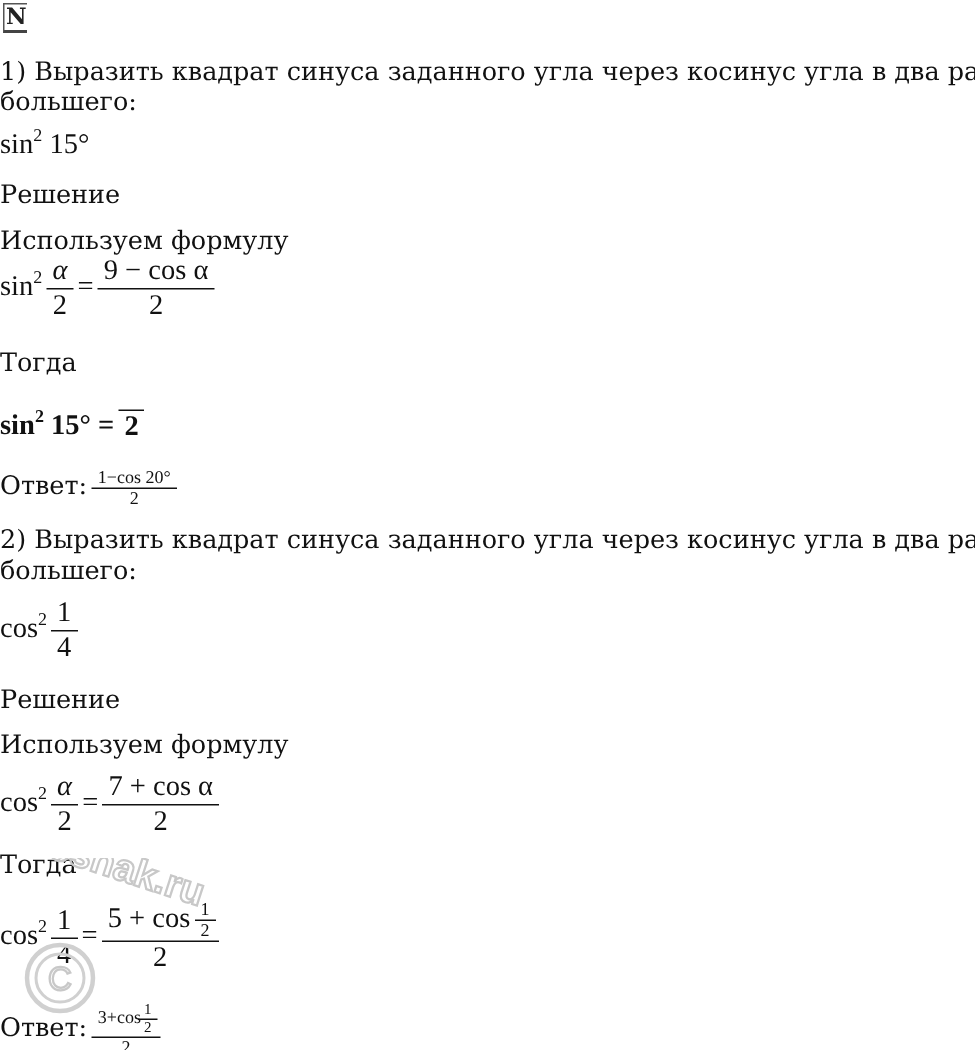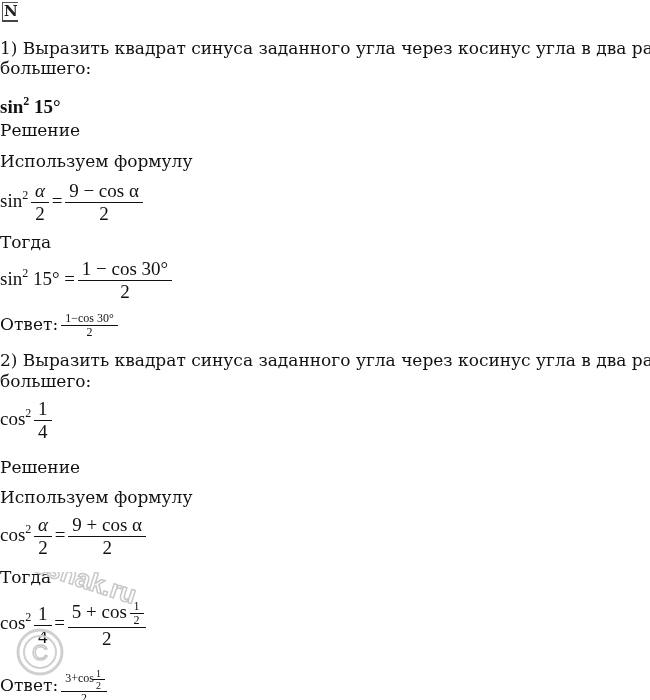--- a/index.html
+++ b/index.html
@@ -41,7 +41,7 @@
 <div class="abs txt justify" style="left:0;top:38px;">1)  Выразить квадрат синуса заданного угла через косинус угла в два раза</div>
 <div class="abs txt" style="left:0;top:58px;">большего:</div>
 
-<div class="abs math" style="left:0;top:96px;font-weight:bold;">
+<div class="abs math" style="left:0;top:86px;">
   <span>sin</span><sup>2</sup>
   <span>15°</span>
 </div>

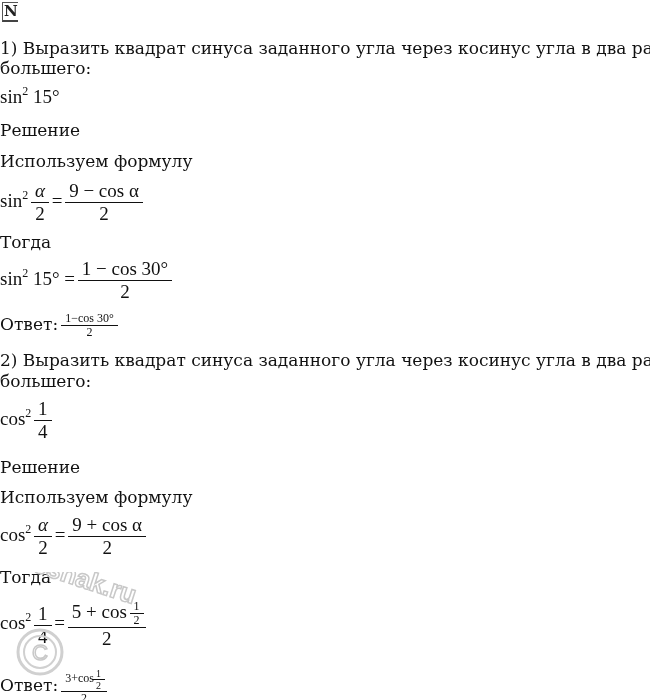--- a/index.html
+++ b/index.html
@@ -49,7 +49,7 @@
 <div class="abs txt" style="left:0;top:120px;">Решение</div>
 <div class="abs txt" style="left:0;top:151px;">Используем формулу</div>
 
-<div class="abs math" style="left:0;top:180px;">
+<div class="abs math" style="left:0;top:170px;">
   <span>sin</span><sup>2</sup>
   <span class="frac">
       <span class="num it">α</span>

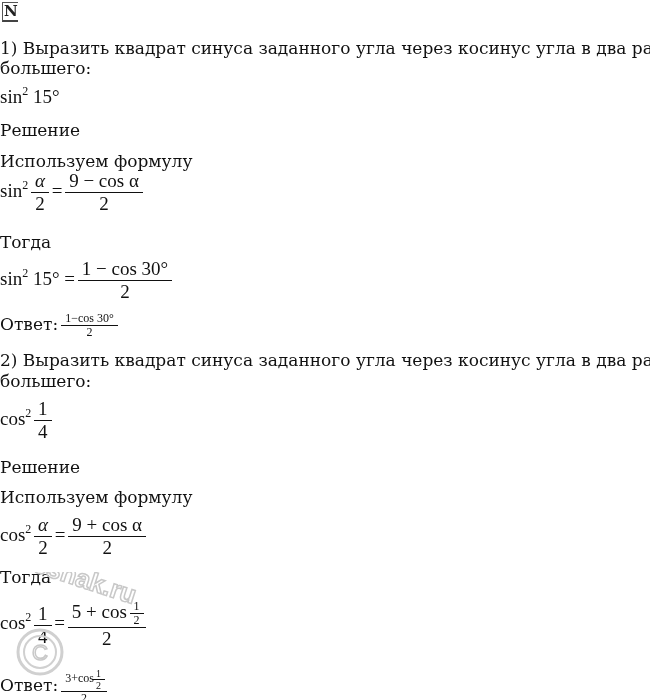--- a/index.html
+++ b/index.html
@@ -64,7 +64,7 @@
 
 <div class="abs txt" style="left:0;top:232px;">Тогда</div>
 
-<div class="abs math" style="left:0;top:258px;">
+<div class="abs math" style="left:0;top:273px;font-weight:bold;">
   <span>sin</span><sup>2</sup>
   <span>15°</span>
   <span>=</span>

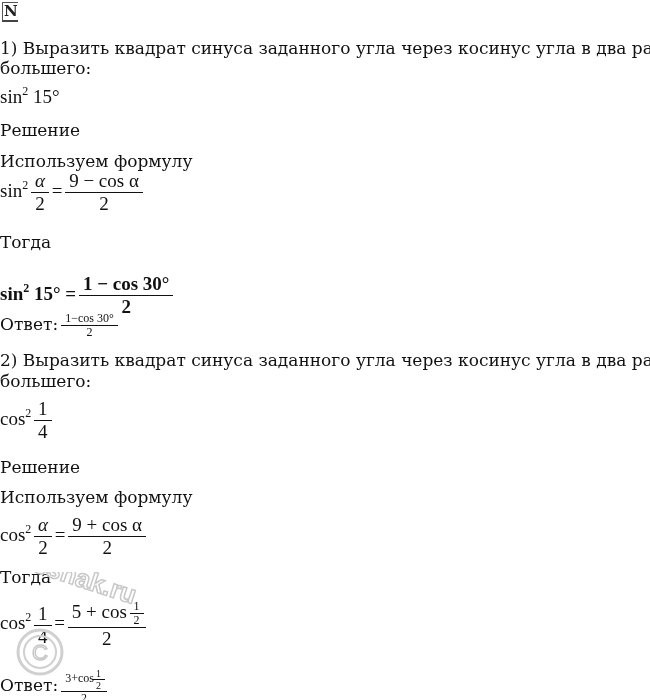--- a/index.html
+++ b/index.html
@@ -69,7 +69,6 @@
   <span>15°</span>
   <span>=</span>
   <span class="frac">
-      <span class="num">1 − cos 30°</span>
       <span class="den">2</span>
     </span>
 </div>

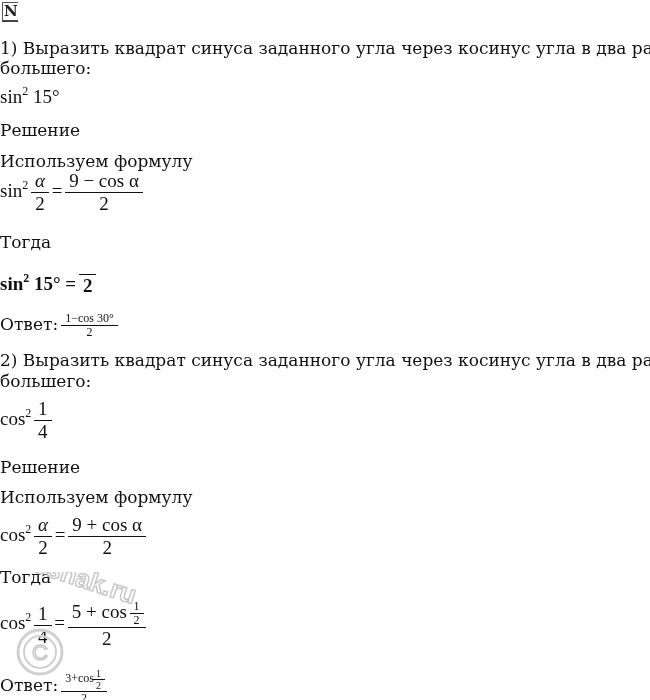--- a/index.html
+++ b/index.html
@@ -76,7 +76,7 @@
 <div class="abs" style="left:0;top:312px;">
   <span class="txt">Ответ:</span>
   <span class="frac small math">
-      <span class="num">1−cos 30°</span>
+      <span class="num">1−cos 20°</span>
       <span class="den">2</span>
     </span>
 </div>

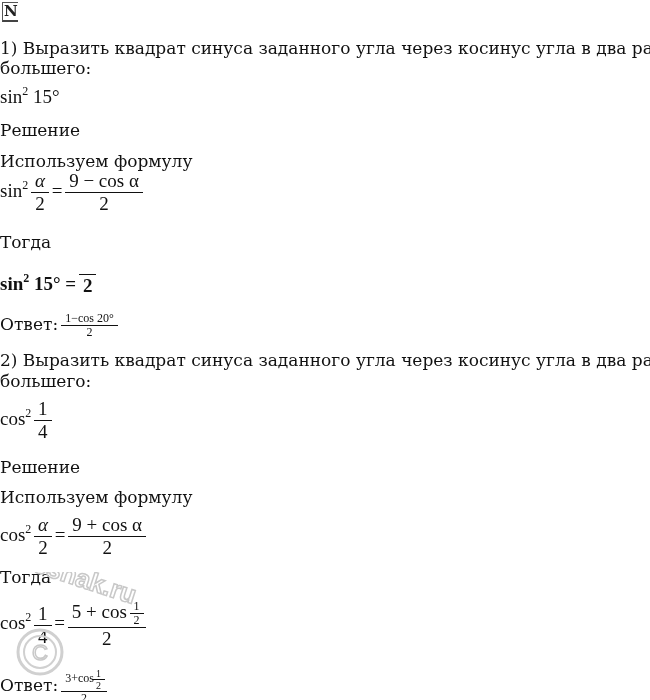--- a/index.html
+++ b/index.html
@@ -103,7 +103,7 @@
     </span>
   <span>=</span>
   <span class="frac">
-      <span class="num">9 + cos α</span>
+      <span class="num">7 + cos α</span>
       <span class="den">2</span>
     </span>
 </div>

